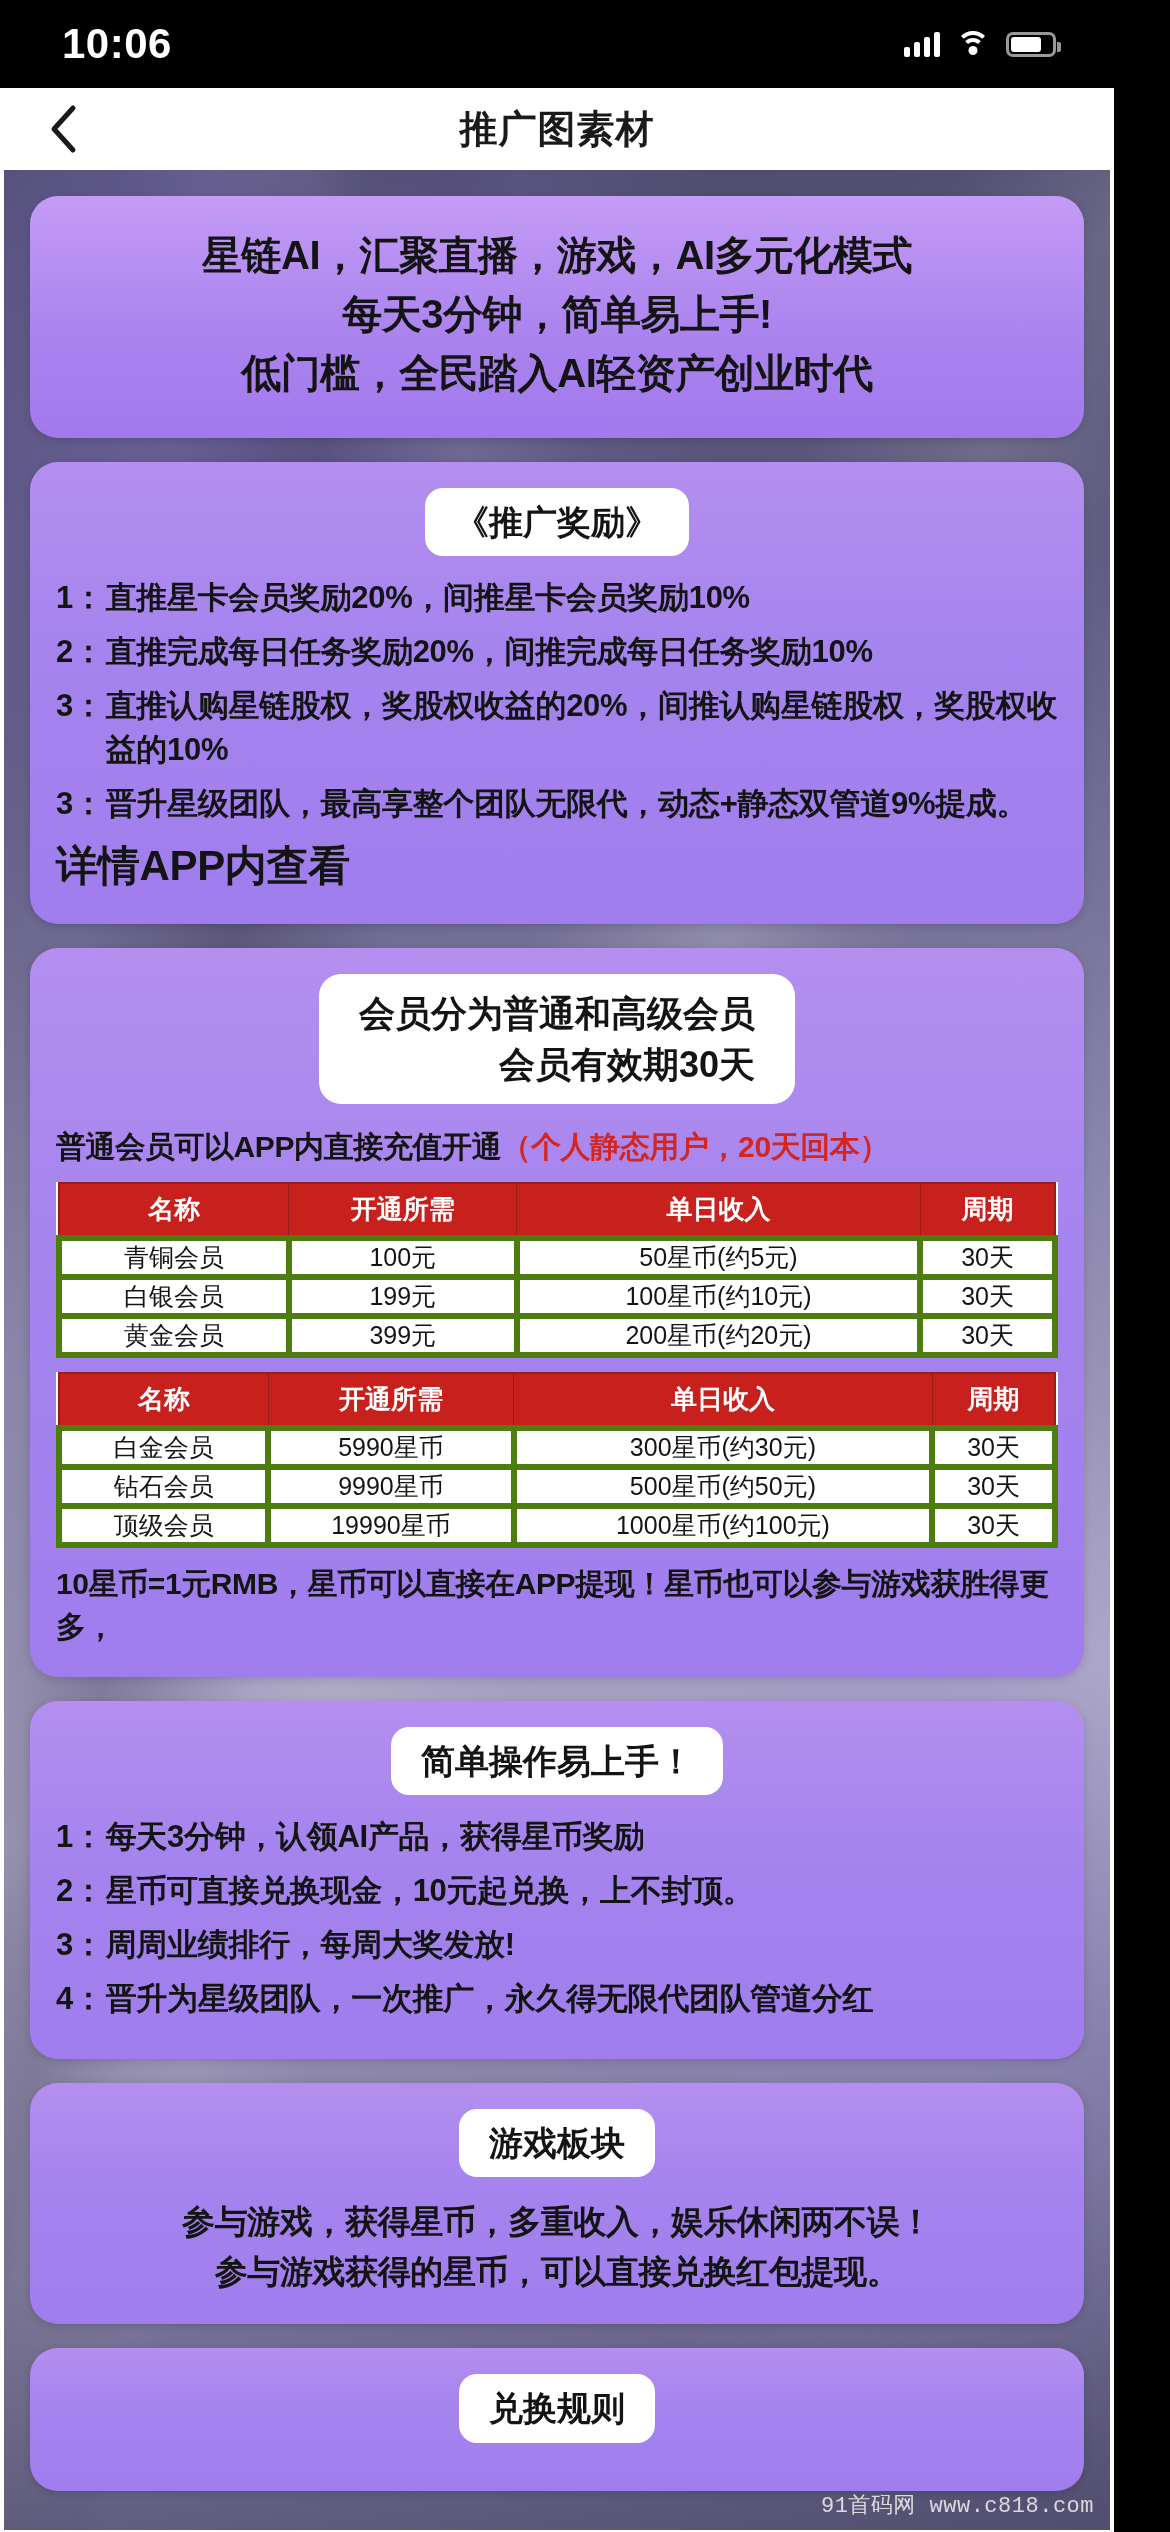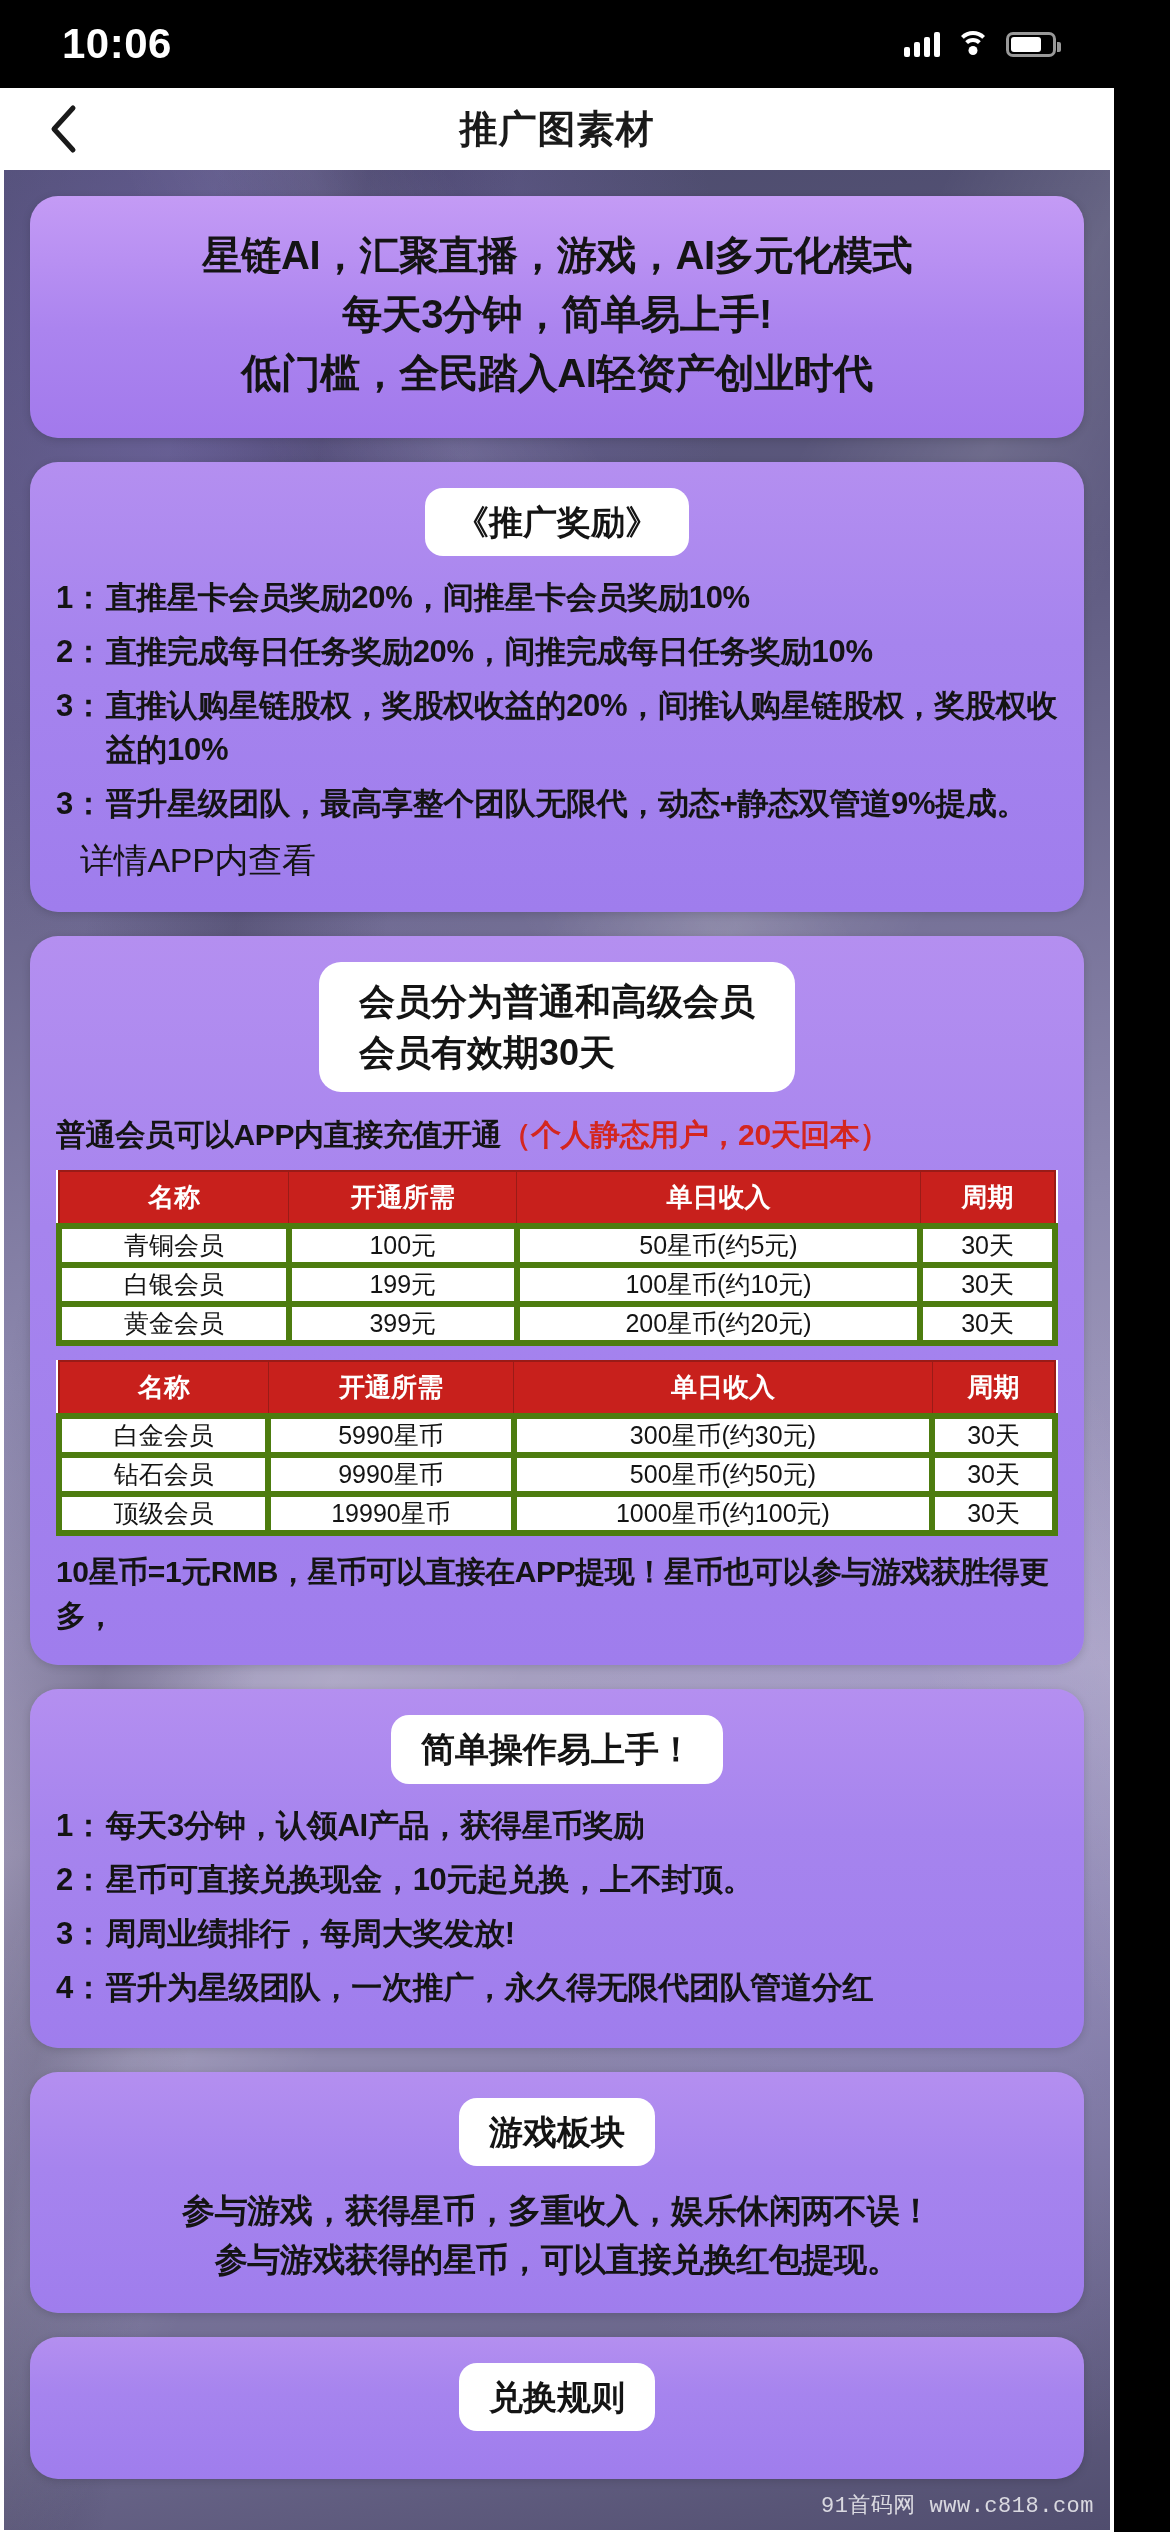--- a/index.html
+++ b/index.html
@@ -156,7 +156,7 @@
     font-weight: 700;
     color: #141414;
     width: fit-content;
-    text-align: left;
+    text-align: right;
     line-height: 1.42;
   }
   .pill.two-line { padding: 14px 40px; font-size: 36px; border-radius: 22px; }

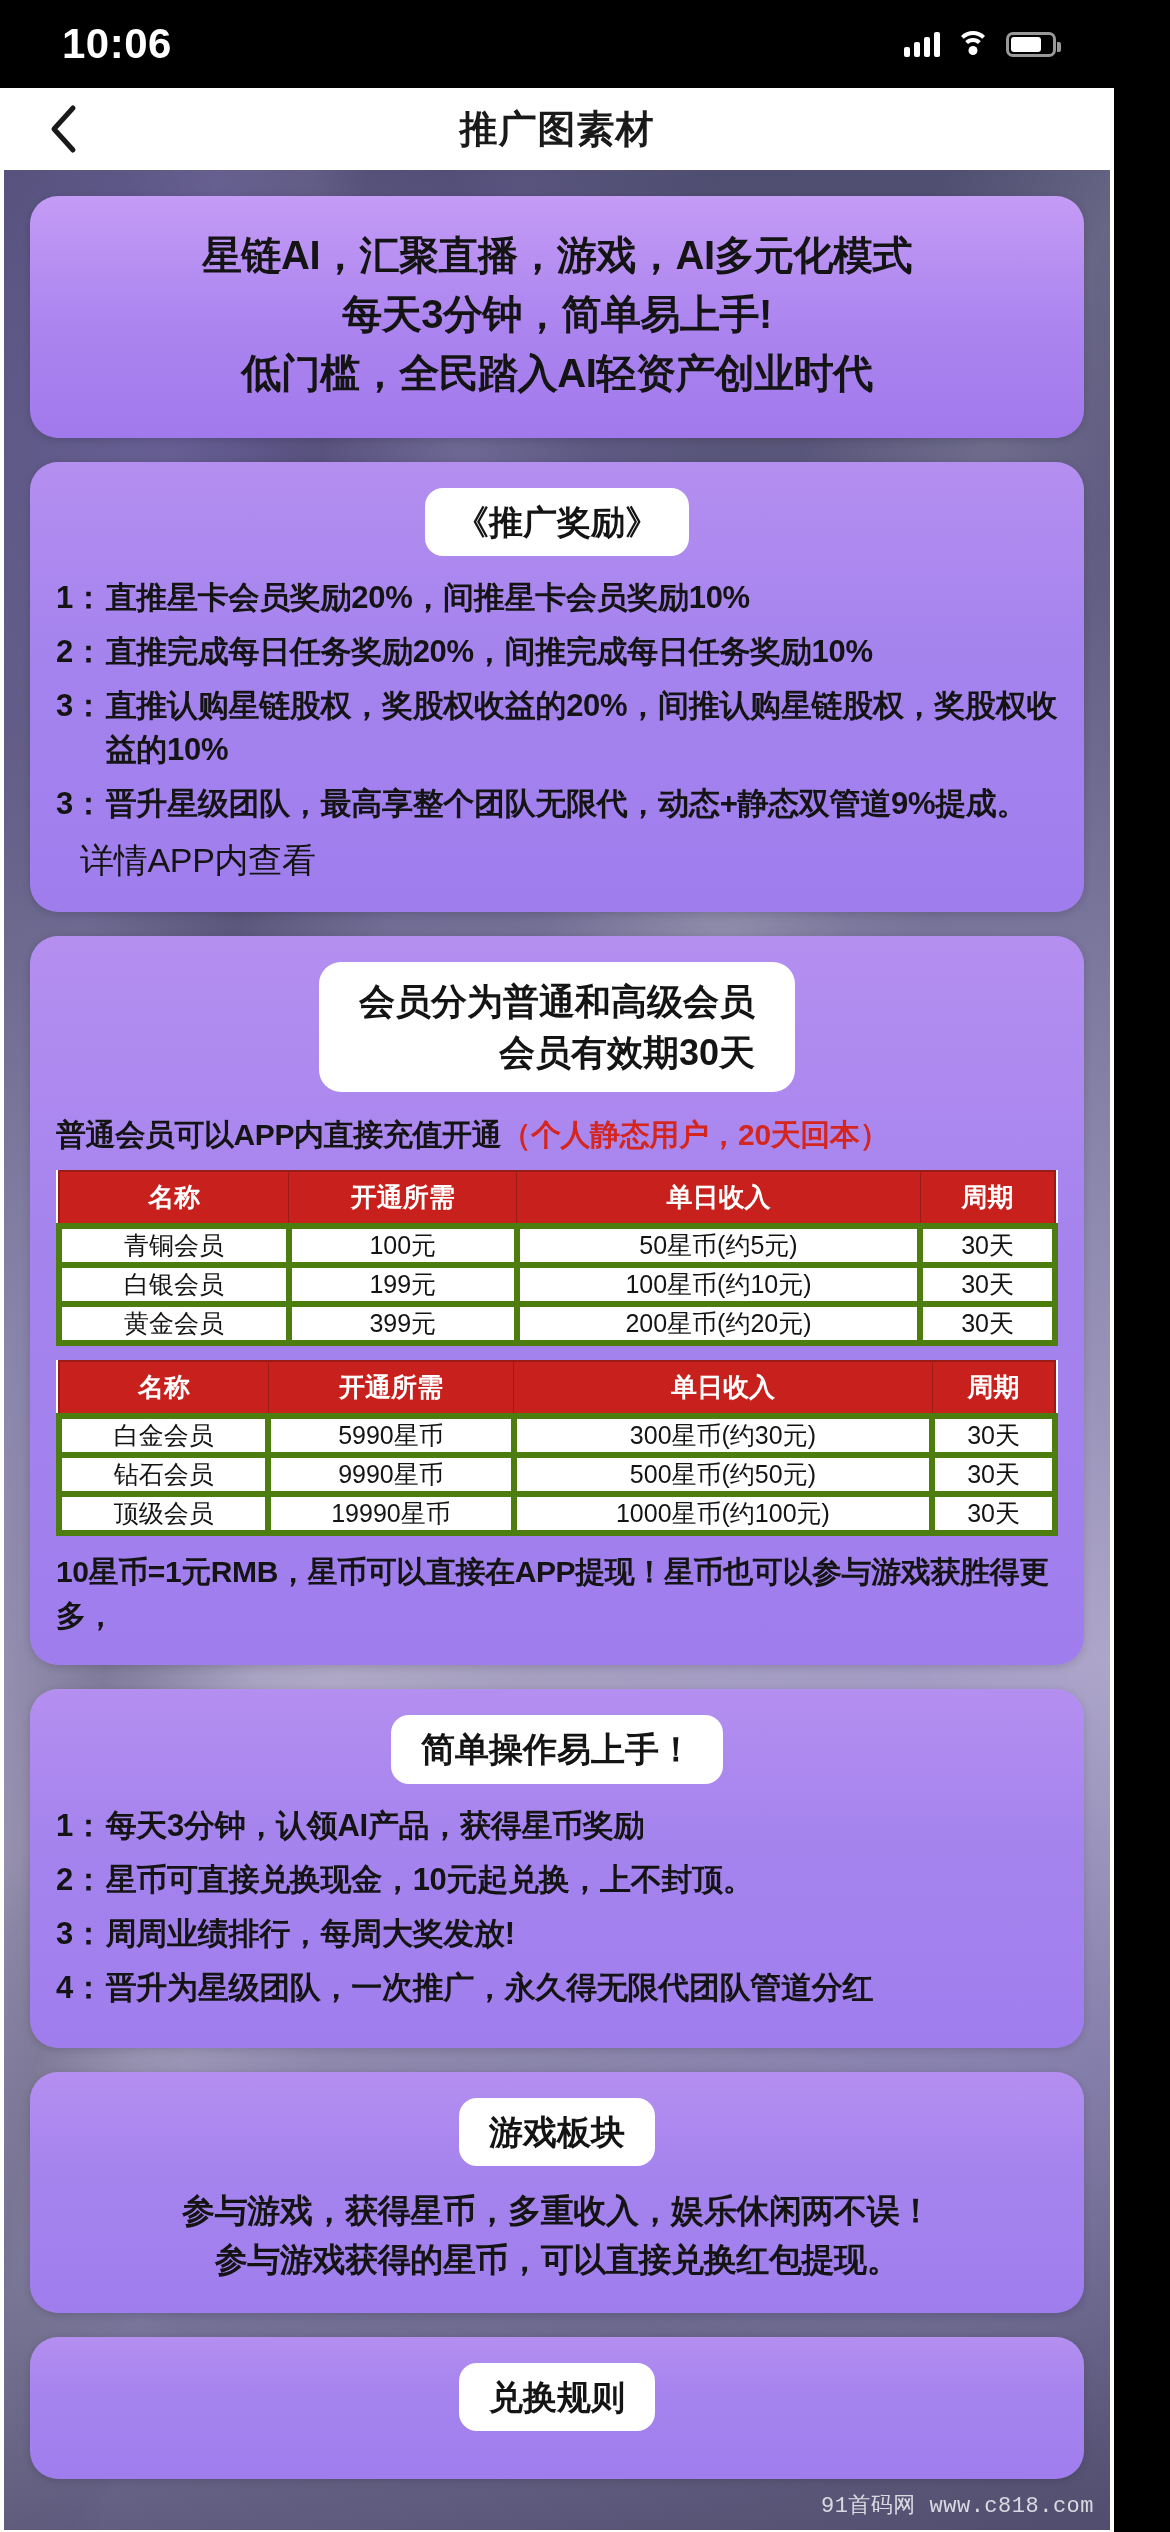--- a/index.html
+++ b/index.html
@@ -173,12 +173,11 @@
   .li .num { flex: 0 0 auto; padding-right: 2px; }
   .li .txt { flex: 1 1 auto; }
   .plain {
-    font-size: 34px;
-    font-weight: 400;
+    font-size: 42px;
+    font-weight: 700;
     color: #141414;
     line-height: 1.42;
     letter-spacing: -0.3px;
-    margin-left: 24px;
   }
 
   .sub-head {

